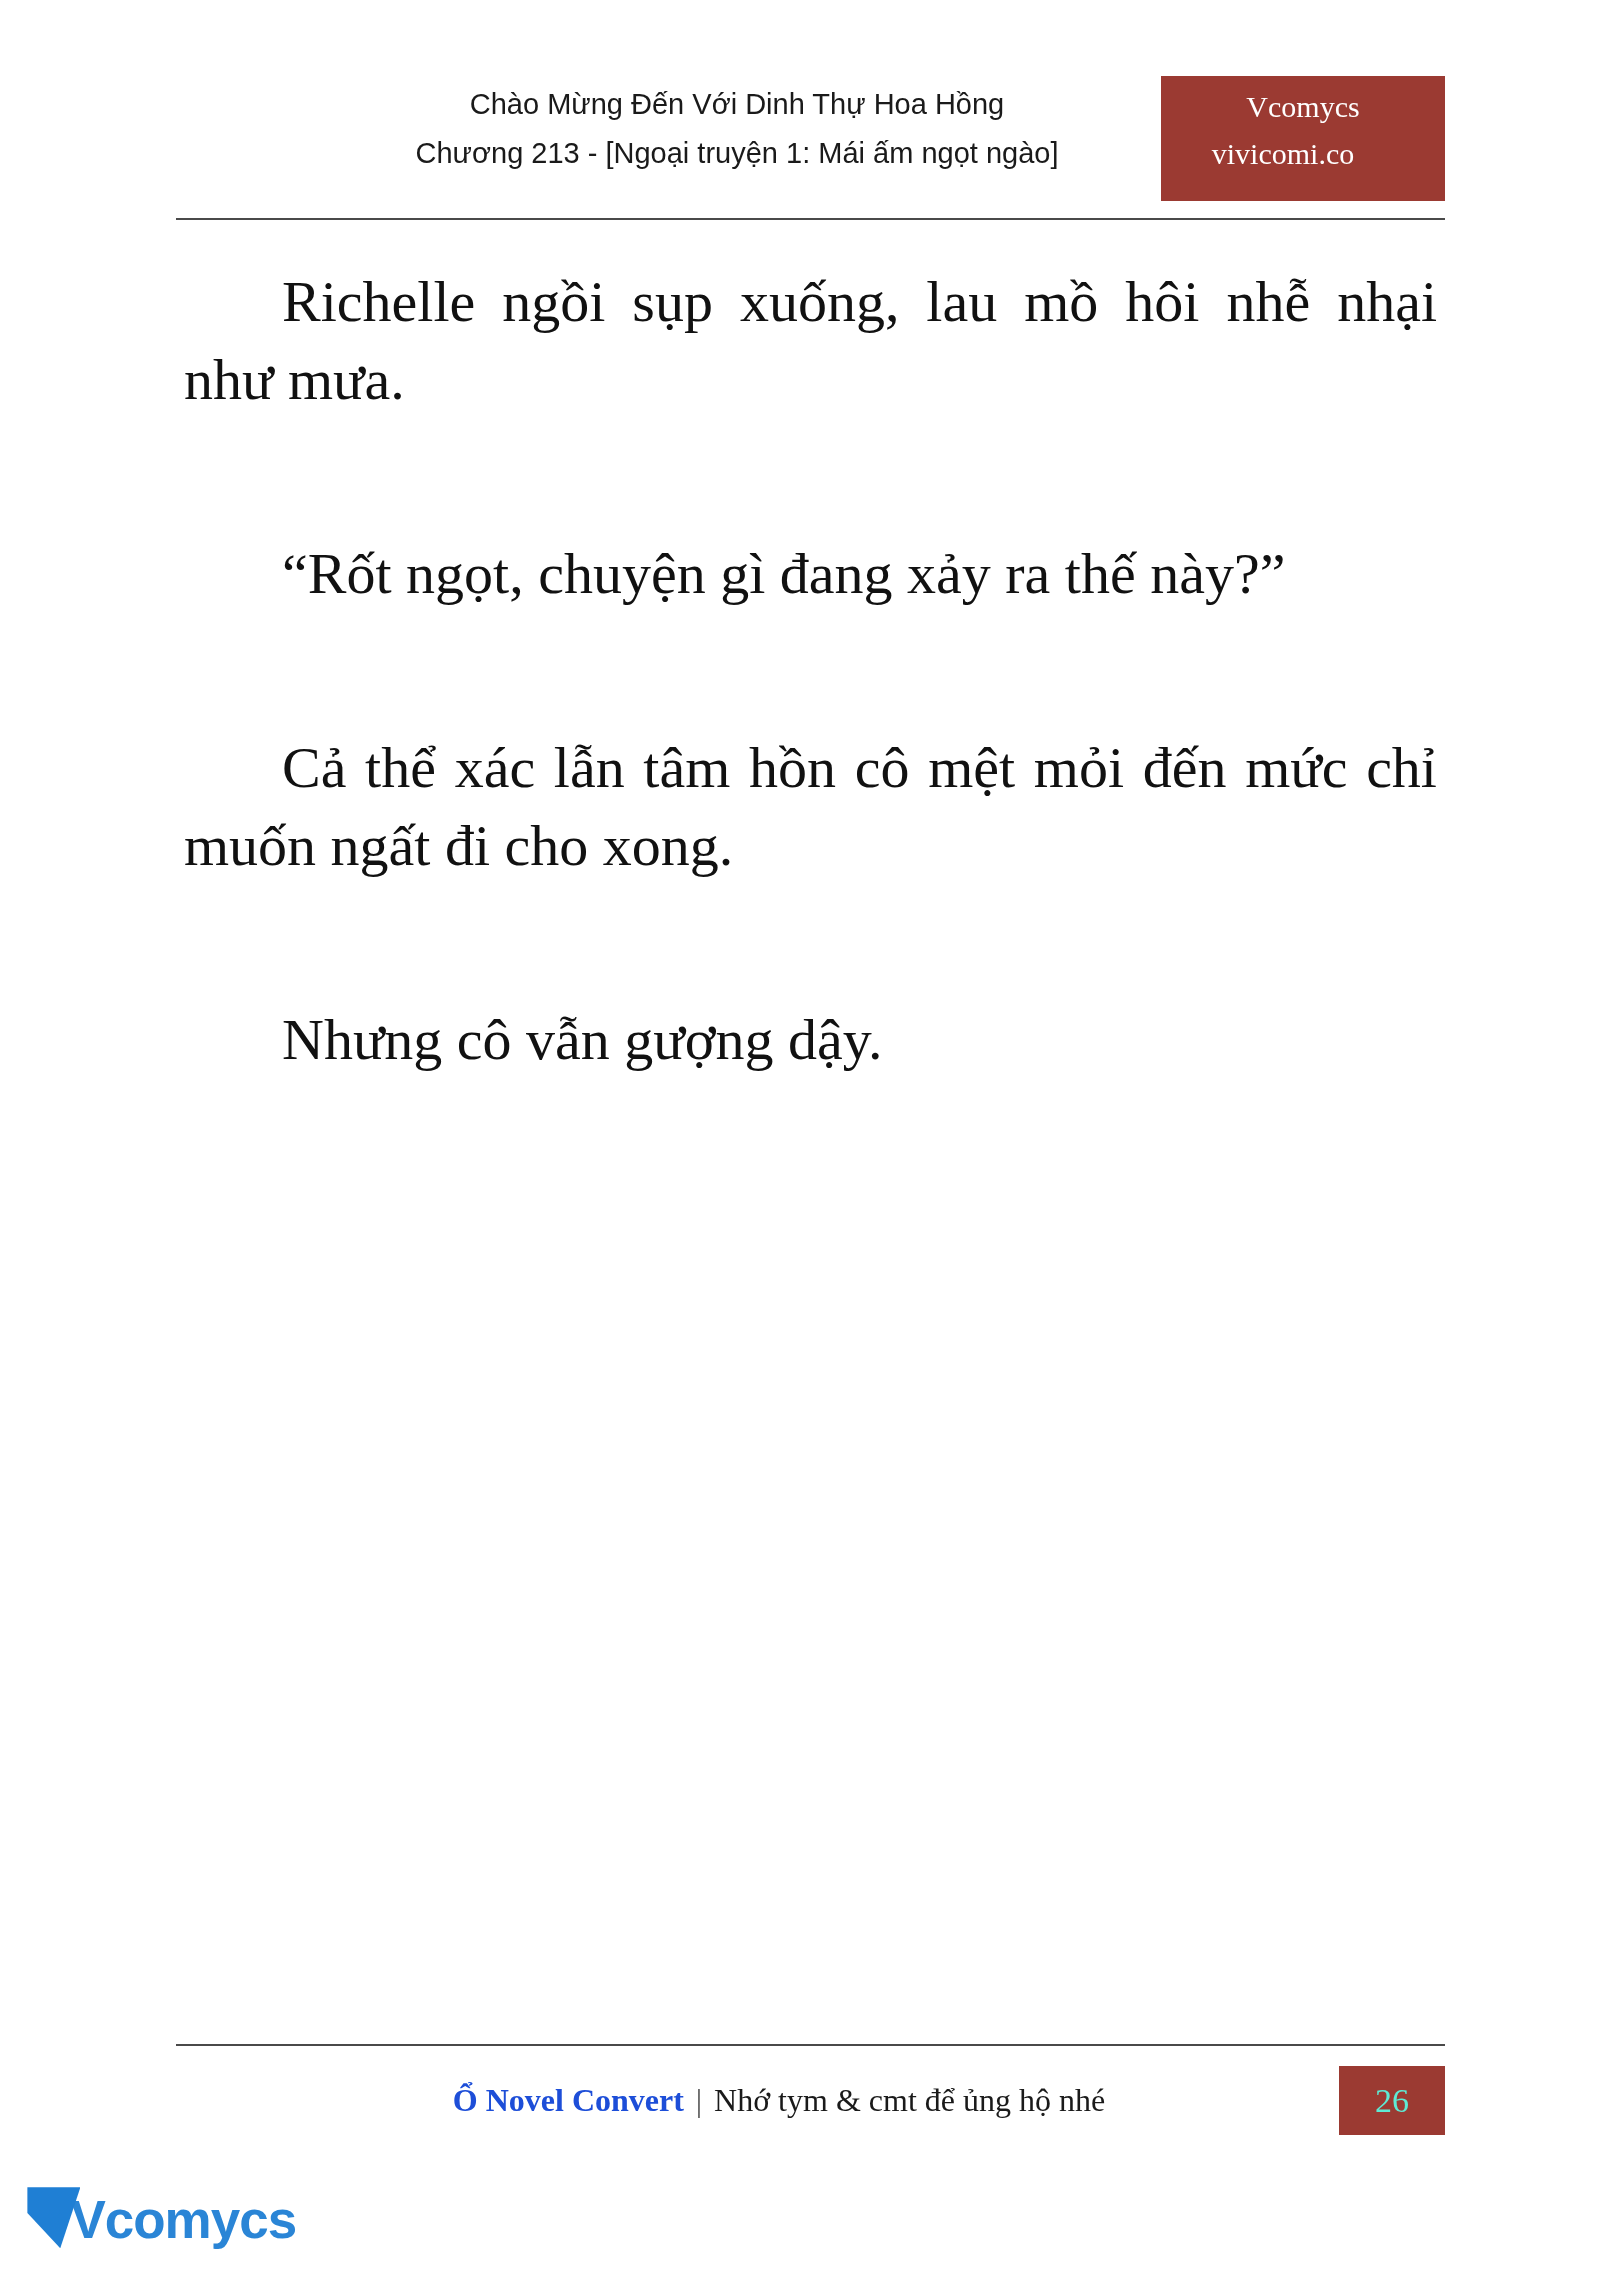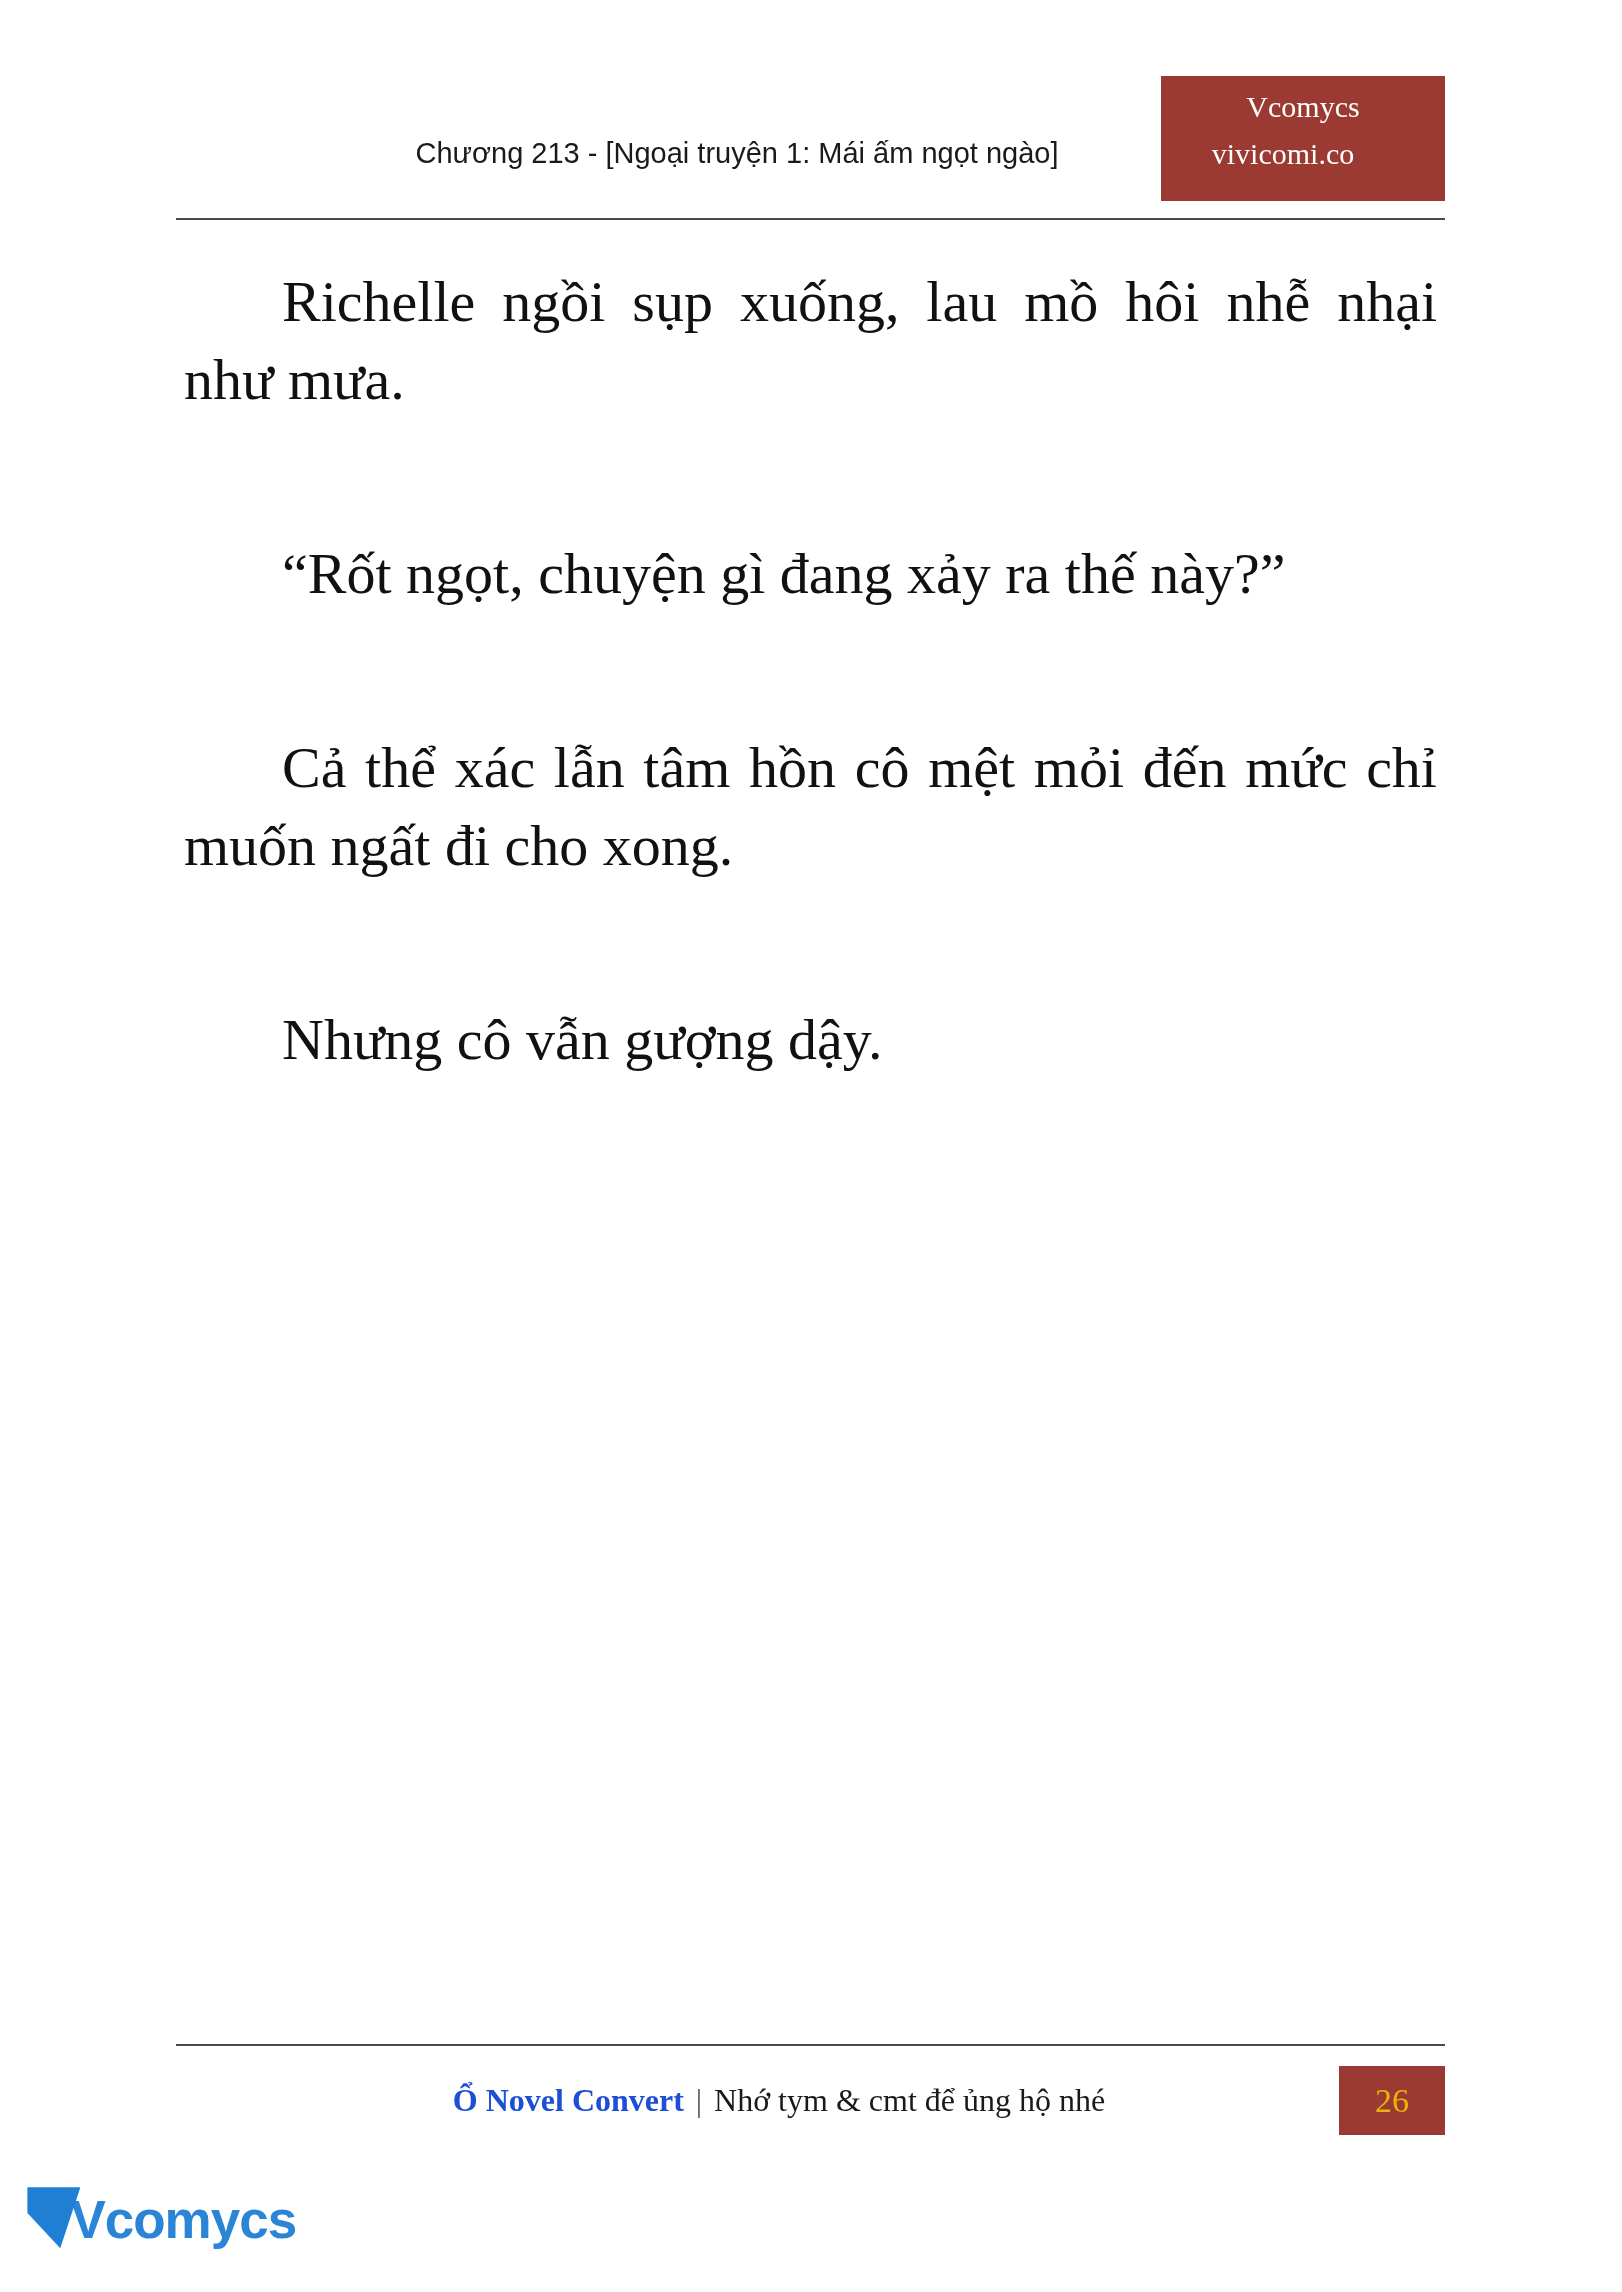--- a/index.html
+++ b/index.html
@@ -168,6 +168,7 @@
 <div class="page">
 
   <div class="header">
+    <div class="header-line1">Chào Mừng Đến Với Dinh Thự Hoa Hồng</div>
     <div class="header-line2">Chương 213 - [Ngoại truyện 1: Mái ấm ngọt ngào]</div>
     <div class="brand-box">
       <div class="b1">Vcomycs</div>

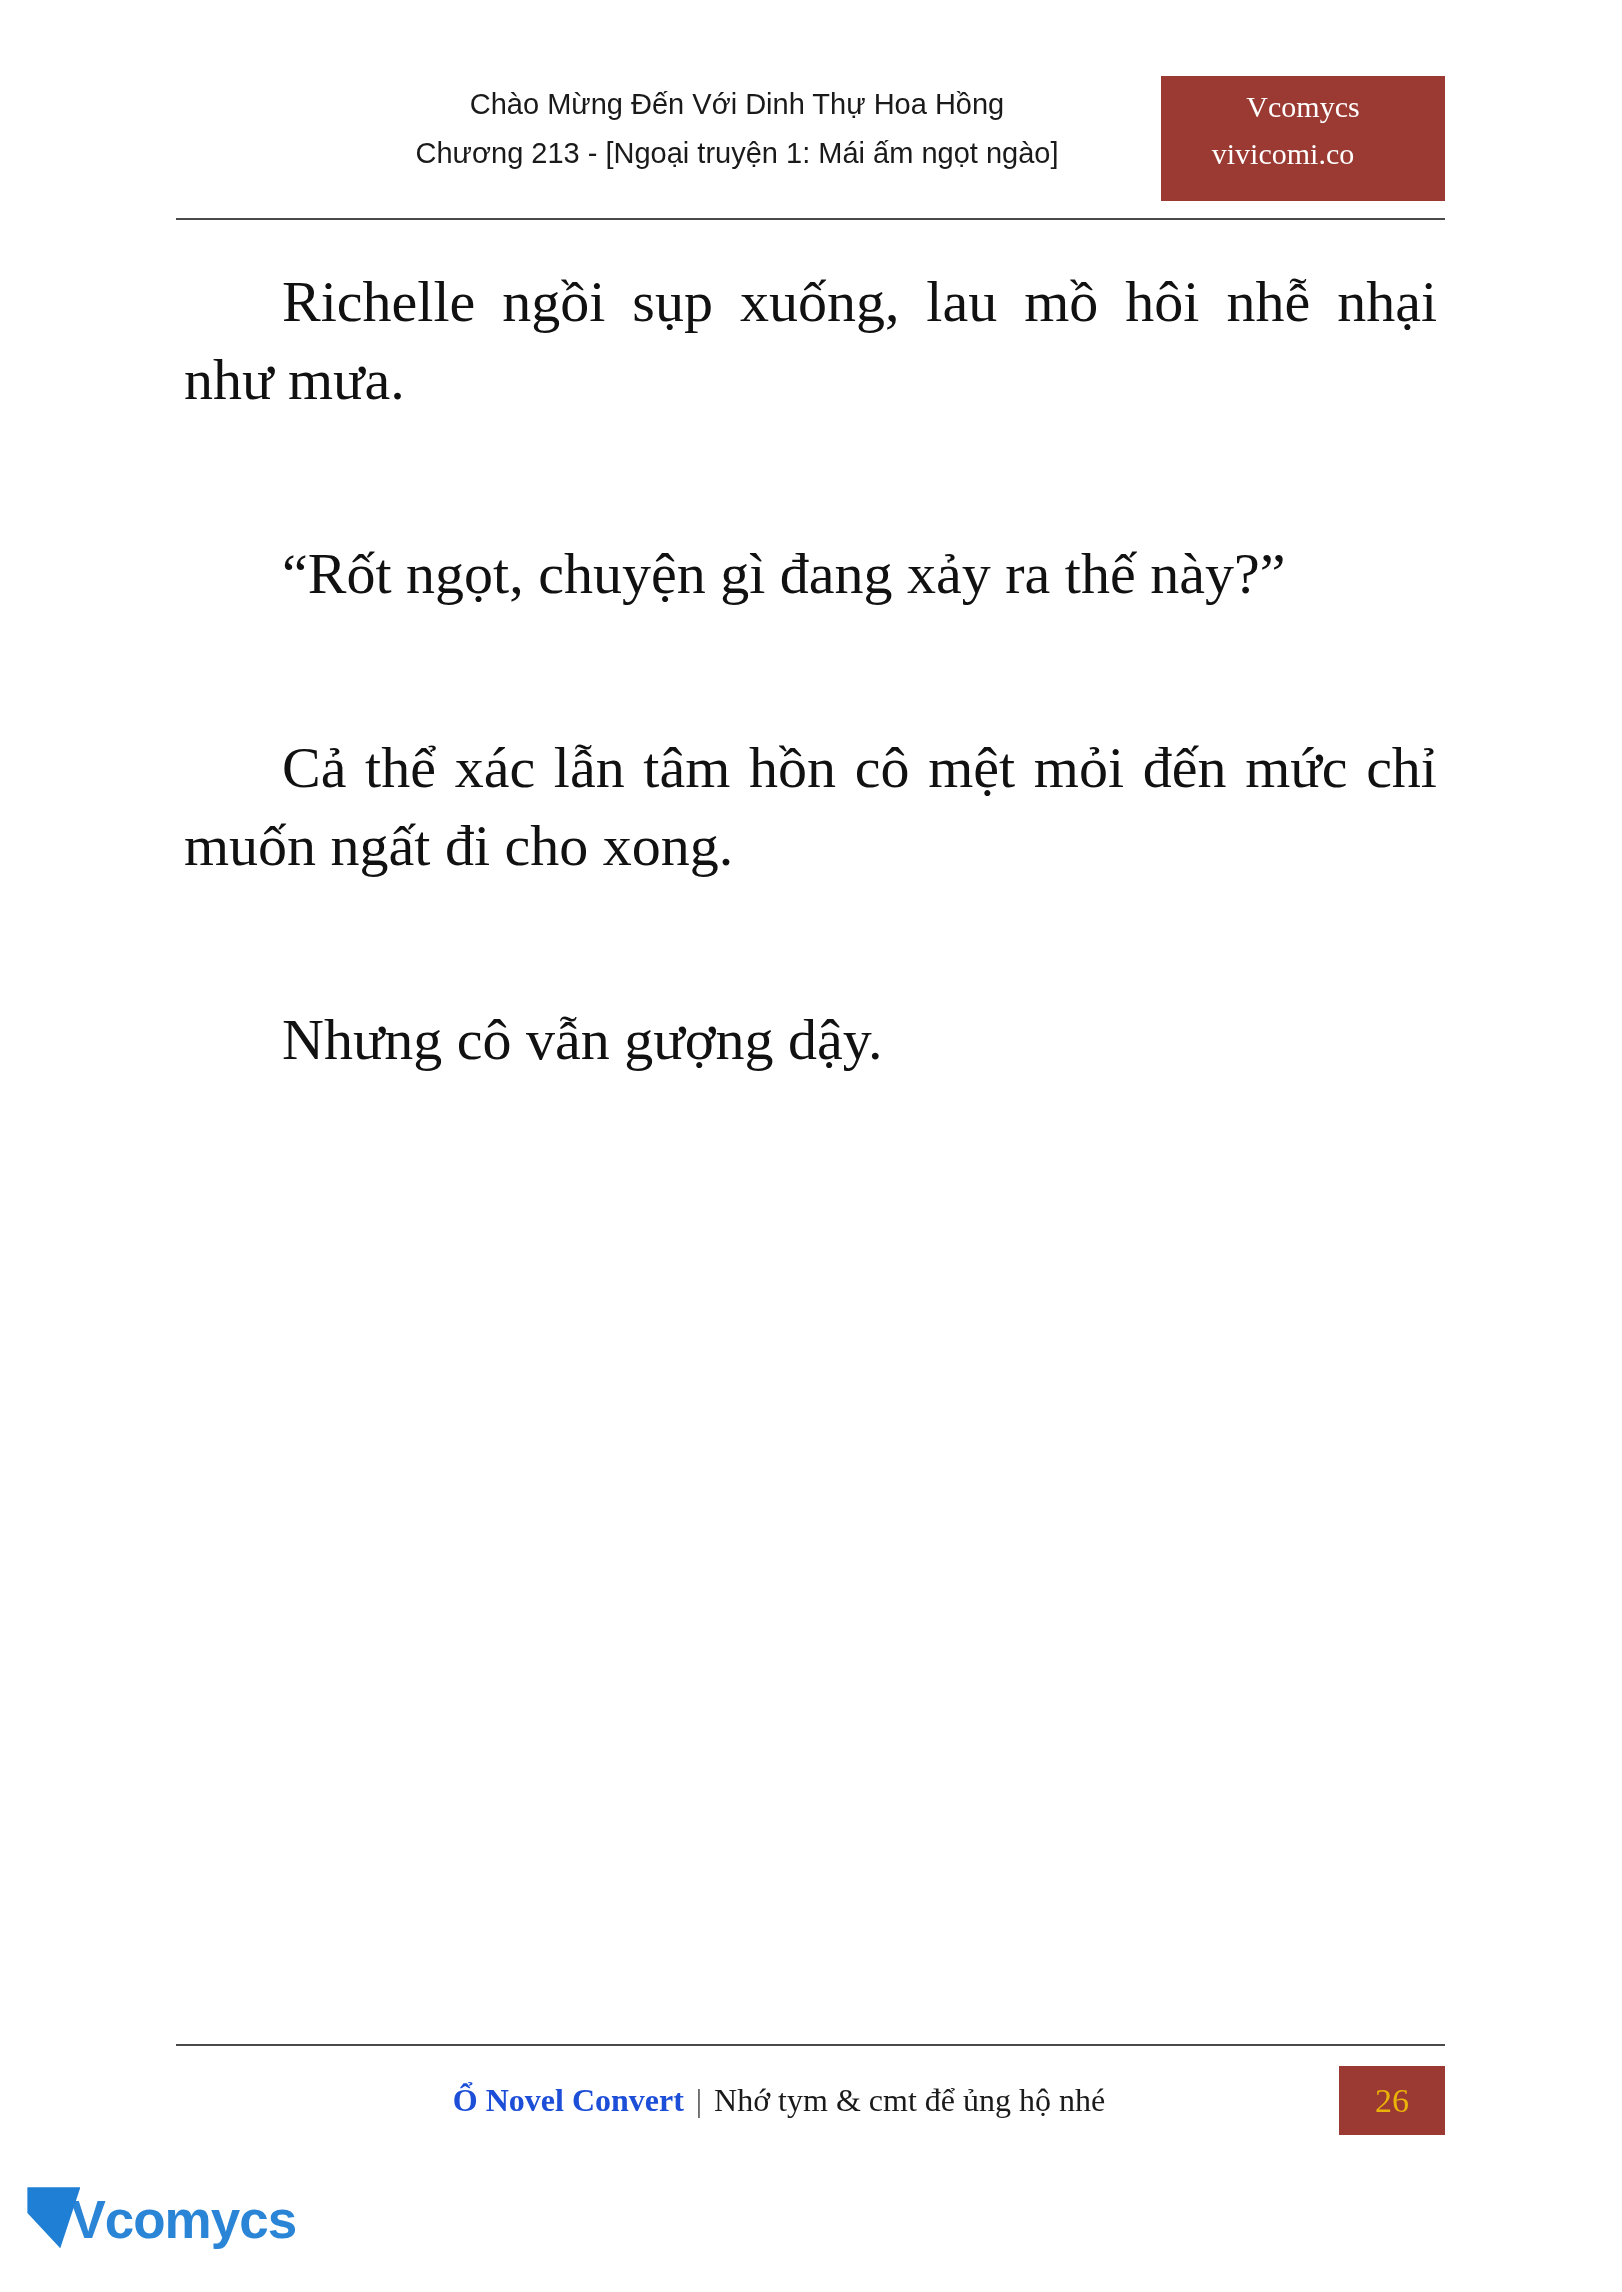--- a/index.html
+++ b/index.html
@@ -126,7 +126,7 @@
     width: 106px;
     height: 69px;
     background: #9b3a32;
-    color: #eab308;
+    color: #5eead4;
     font-family: "Liberation Serif", serif;
     font-size: 34px;
     line-height: 69px;

